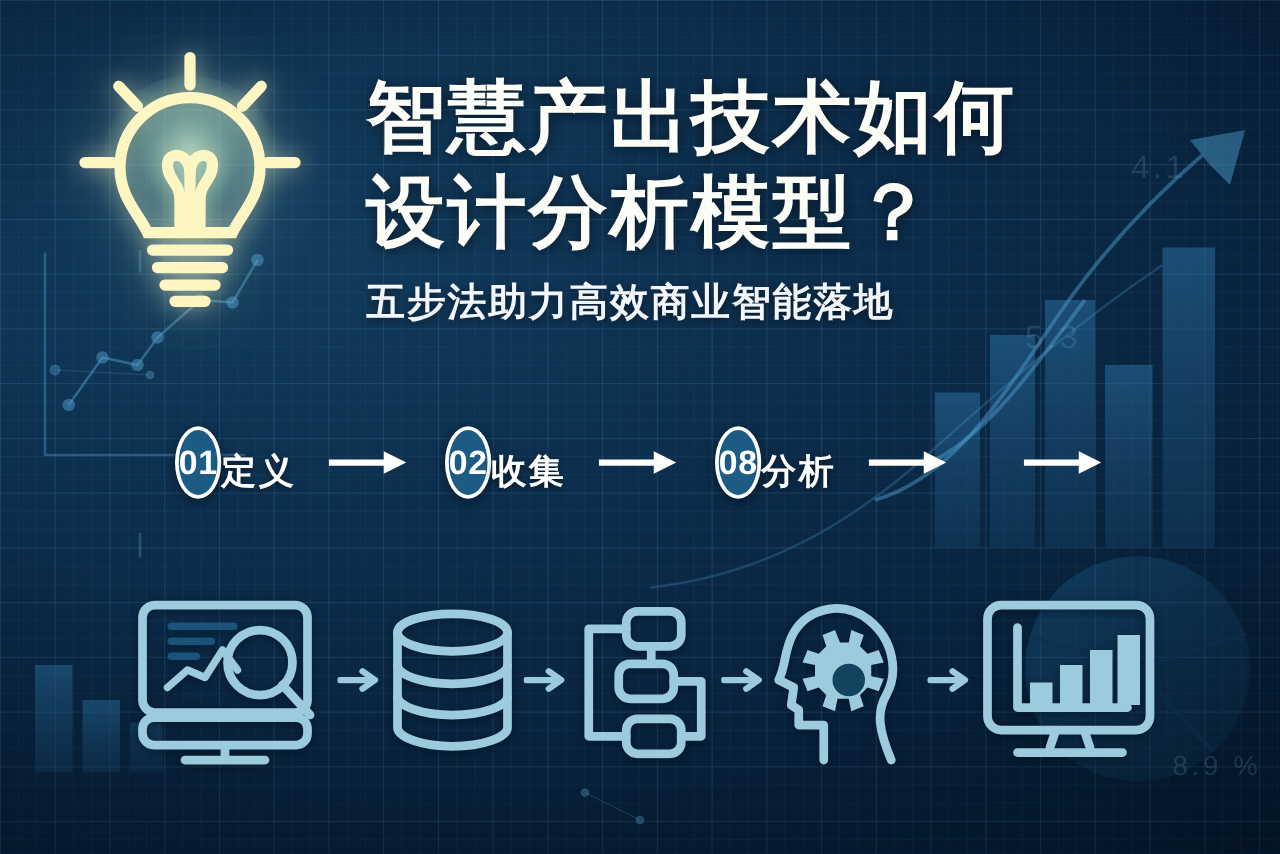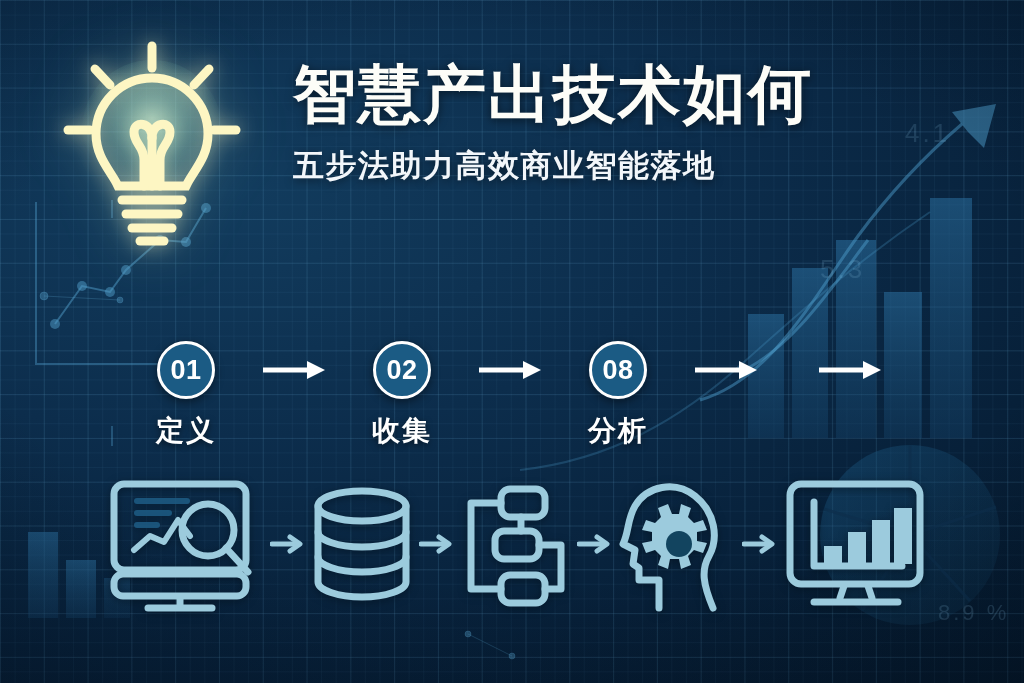--- a/index.html
+++ b/index.html
@@ -193,6 +193,7 @@
 
   <div class="title-block">
     <div class="title-line">智慧产出技术如何</div>
+    <div class="title-line">设计分析模型？</div>
     <div class="subtitle">五步法助力高效商业智能落地</div>
   </div>
 

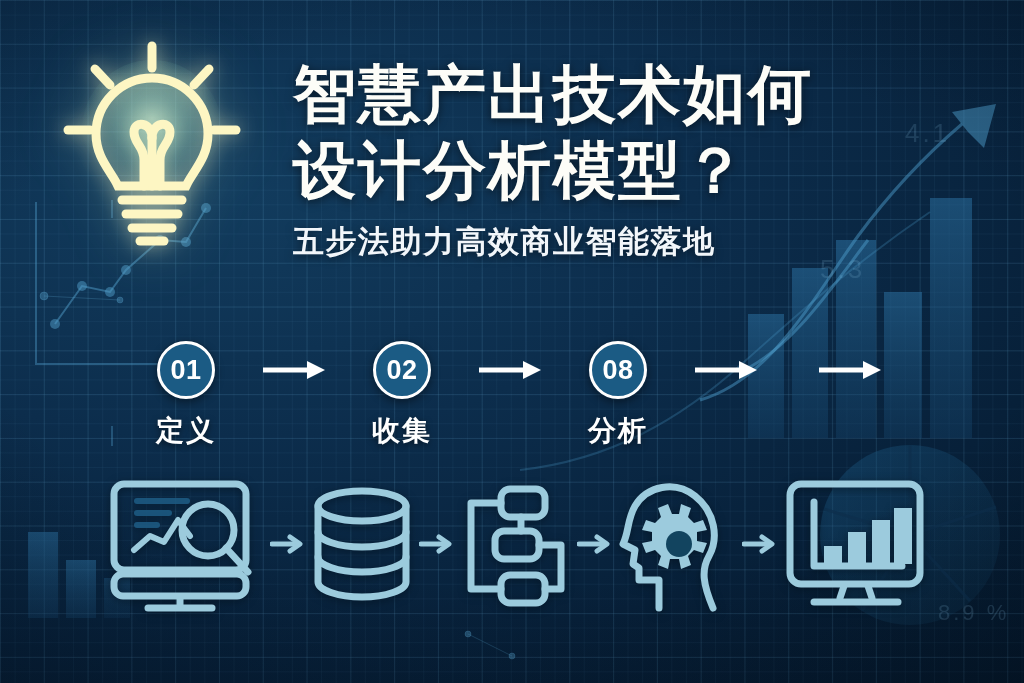--- a/index.html
+++ b/index.html
@@ -46,7 +46,7 @@
   
   .steps{ position:absolute; left:140px; top:341px; width:772px; height:110px;
           display:flex; align-items:flex-start; }
-  .step{ width:92px; flex:0 0 92px; display:flex; flex-direction:column; align-items:center; }
+  .step{ width:92px; flex:0 0 92px; display:flex; align-items:center; }
   .bubble{ width:58px; height:58px; border-radius:50%;
            background:#1b5b84; border:3px solid #ffffff;
            display:flex; align-items:center; justify-content:center;

